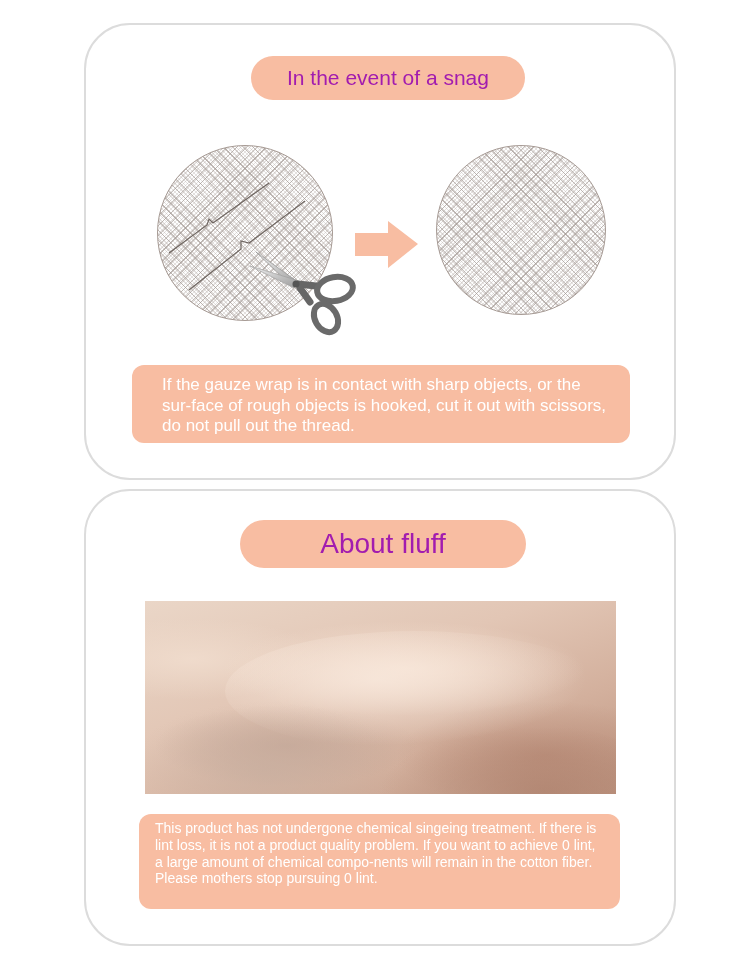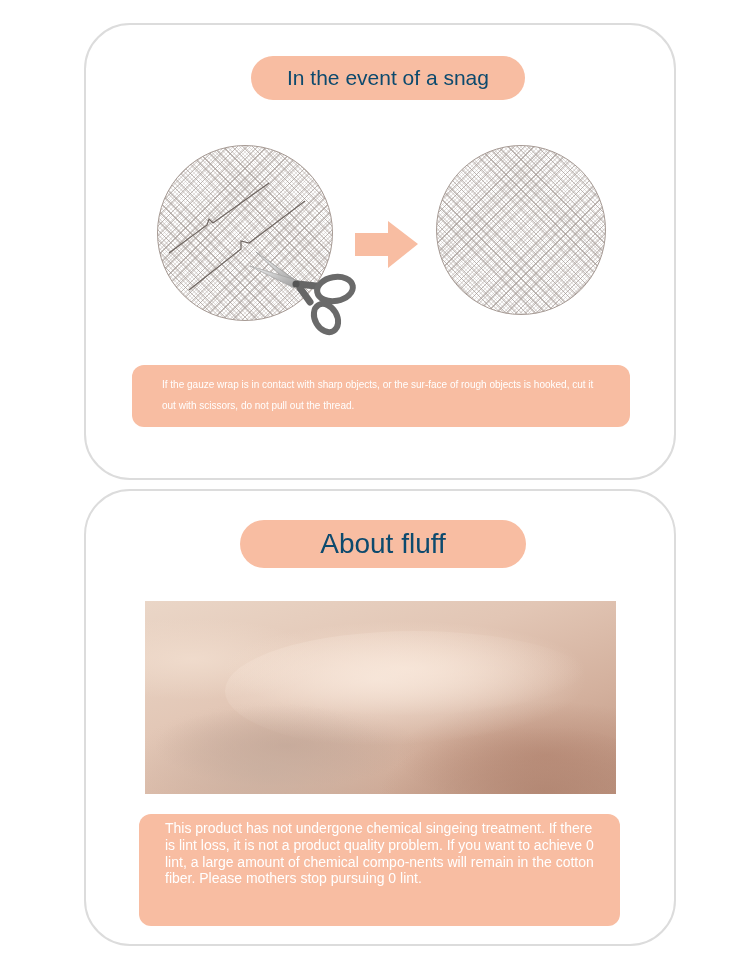--- a/index.html
+++ b/index.html
@@ -5,7 +5,7 @@
   html, body { margin:0; padding:0; background:#ffffff; }
   body { width:750px; height:968px; position:relative; overflow:hidden; font-family:"Liberation Sans", sans-serif; }
   .card { position:absolute; border:2px solid #dcdcdc; border-radius:46px; background:#fff; box-sizing:border-box; }
-  .pill { position:absolute; background:#f8bda2; border-radius:26px; color:#0c4a6e; text-align:center; }
+  .pill { position:absolute; background:#f8bda2; border-radius:26px; color:#a21caf; text-align:center; }
   .note { position:absolute; background:#f8bda2; border-radius:12px; color:#fff; box-sizing:border-box; }
   .circle { position:absolute; border-radius:50%; border:1.5px solid #a69a94; box-sizing:border-box;
     background-color:#fdfdfd;

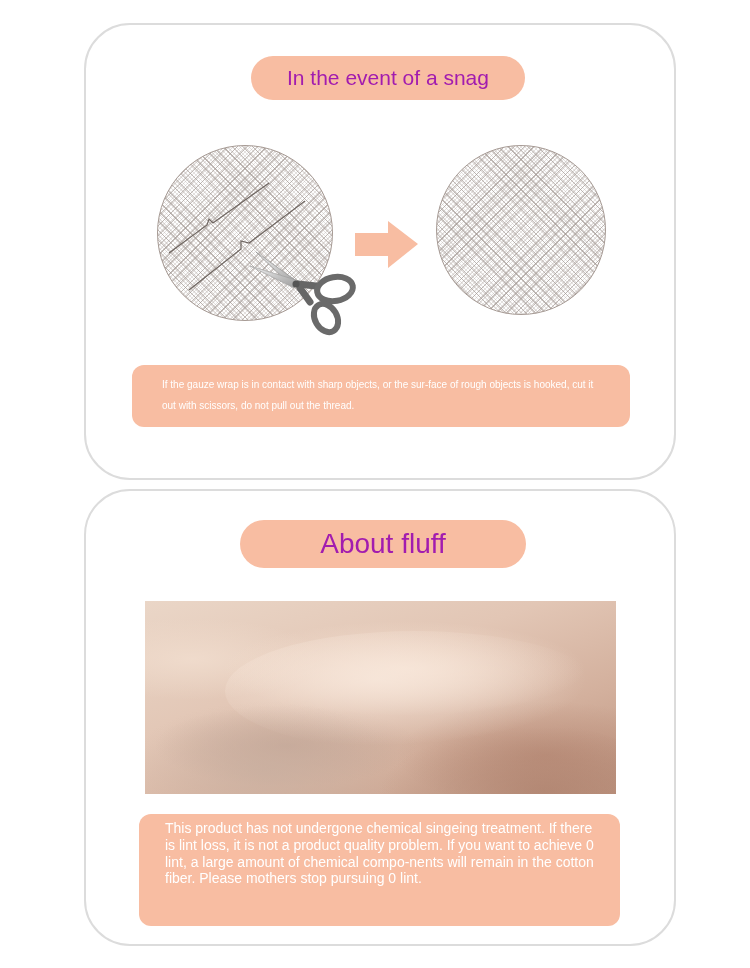--- a/index.html
+++ b/index.html
@@ -63,7 +63,7 @@
 
 <div class="circle" style="left:436px; top:145px; width:170px; height:170px;"></div>
 
-<div class="note" style="left:132px; top:365px; width:498px; height:62px; padding:10px 20px 1px 30px; font-size:10px; line-height:20.5px;">
+<div class="note" style="left:132px; top:365px; width:498px; height:78px; padding:10px 20px 1px 30px; font-size:17px; line-height:20.5px;">
   <span>If the gauze wrap is in contact with sharp objects, or the sur-face of rough objects is hooked, cut it out with scissors, do not pull out the thread.</span>
 </div>
 

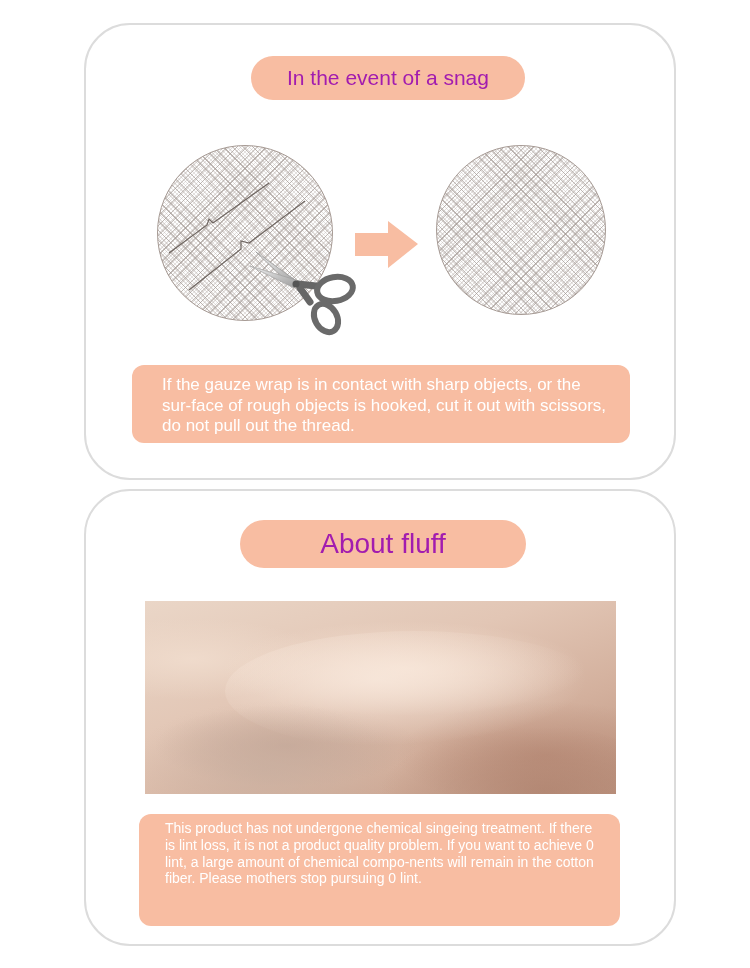--- a/index.html
+++ b/index.html
@@ -79,7 +79,7 @@
   <div class="fold" style="left:-20px; top:100px; width:280px; height:140px; background:radial-gradient(ellipse at 50% 50%, rgba(200,175,160,0.7), transparent 70%);"></div>
 </div>
 
-<div class="note" style="left:139px; top:814px; width:481px; height:112px; padding:6px 14px 0 26px; font-size:14px; line-height:16.8px;">
+<div class="note" style="left:139px; top:814px; width:481px; height:95px; padding:6px 14px 0 16px; font-size:14px; line-height:16.8px;">
   <span>This product has not undergone chemical singeing treatment. If there is lint loss, it is not a product quality problem. If you want to achieve 0 lint, a large amount of chemical compo-nents will remain in the cotton fiber. Please mothers stop pursuing 0 lint.</span>
 </div>
 

